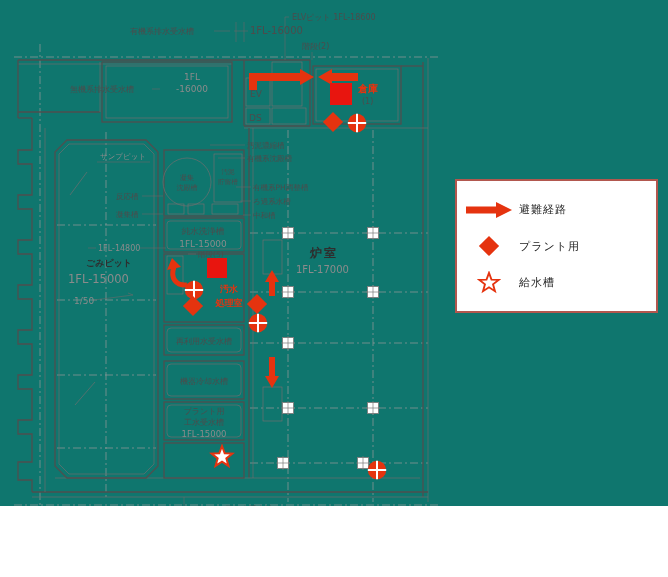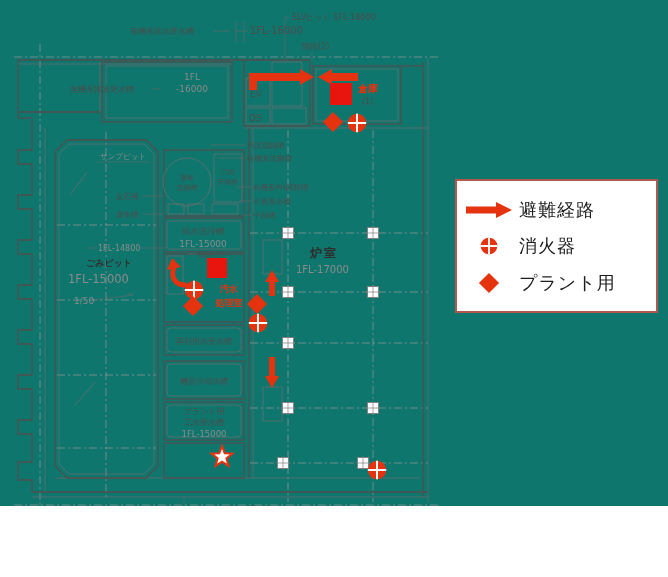--- a/index.html
+++ b/index.html
@@ -22,7 +22,7 @@
           display:flex;flex-direction:column;justify-content:space-evenly;padding:4px 2px;}
   .lrow{display:flex;align-items:center;height:24px;}
   .lsym{width:60px;display:flex;justify-content:center;align-items:center;flex:0 0 60px;}
-  .llab{font-family:Liberation Mono, monospace;font-size:18px;color:#1b1b1b;
+  .llab{font-family:Liberation Mono, monospace;font-size:11px;color:#1b1b1b;
         letter-spacing:1px;white-space:nowrap;}
   
   .caption{position:absolute;left:140px;top:538px;

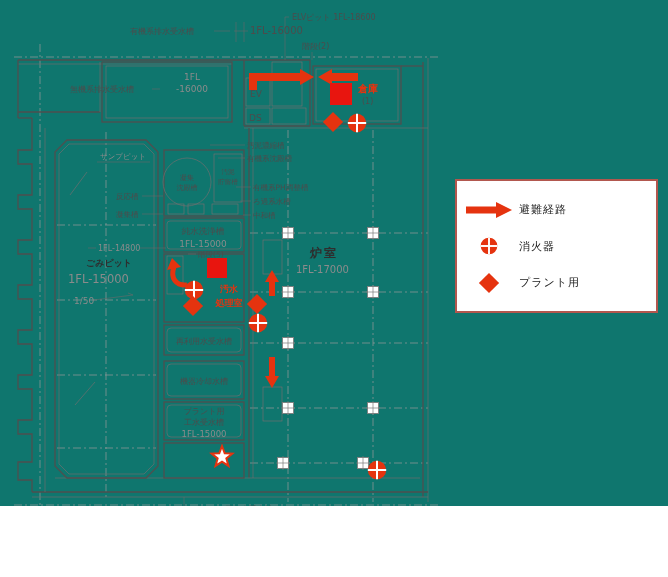--- a/index.html
+++ b/index.html
@@ -270,16 +270,6 @@
     </div>
     <div class="lrow">
       <span class="lsym">
-        <svg width="20" height="20" viewBox="-12 -12 24 24">
-          <circle r="10" fill="#e5330f"></circle>
-          <line x1="-10" y1="0" x2="10" y2="0" stroke="#fff" stroke-width="2.3"></line>
-          <line x1="0" y1="-10" x2="0" y2="10" stroke="#fff" stroke-width="2.3"></line>
-        </svg>
-      </span>
-      <span class="llab">消火器</span>
-    </div>
-    <div class="lrow">
-      <span class="lsym">
         <svg width="22" height="22" viewBox="-12 -12 24 24">
           <rect x="-7.8" y="-7.8" width="15.6" height="15.6" transform="rotate(45)" fill="#e5330f"></rect>
         </svg>

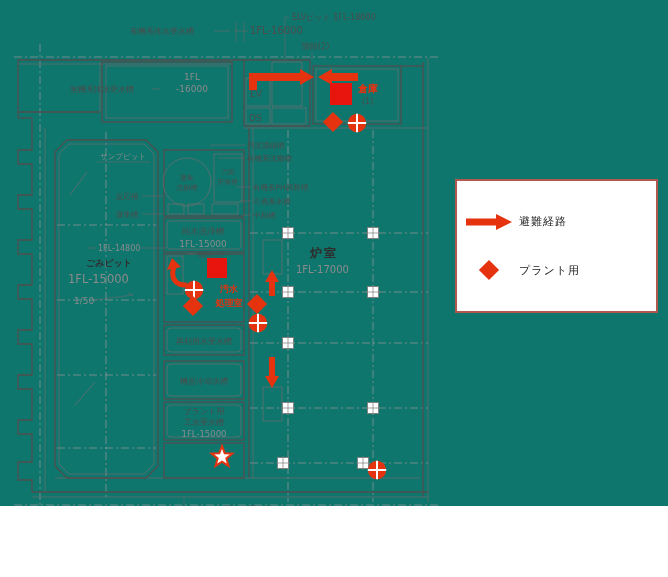--- a/index.html
+++ b/index.html
@@ -276,6 +276,14 @@
       </span>
       <span class="llab">プラント用</span>
     </div>
+    <div class="lrow">
+      <span class="lsym">
+        <svg width="24" height="24" viewBox="-13 -13 26 26">
+          <path d="M0 -11 L2.7 -3.72 L10.46 -3.4 L4.37 1.42 L6.47 8.9 L0 4.6 L-6.47 8.9 L-4.37 1.42 L-10.46 -3.4 L-2.7 -3.72 Z" fill="#fff" stroke="#e5330f" stroke-width="2"></path>
+        </svg>
+      </span>
+      <span class="llab">給水槽</span>
+    </div>
   </div>
 
 

